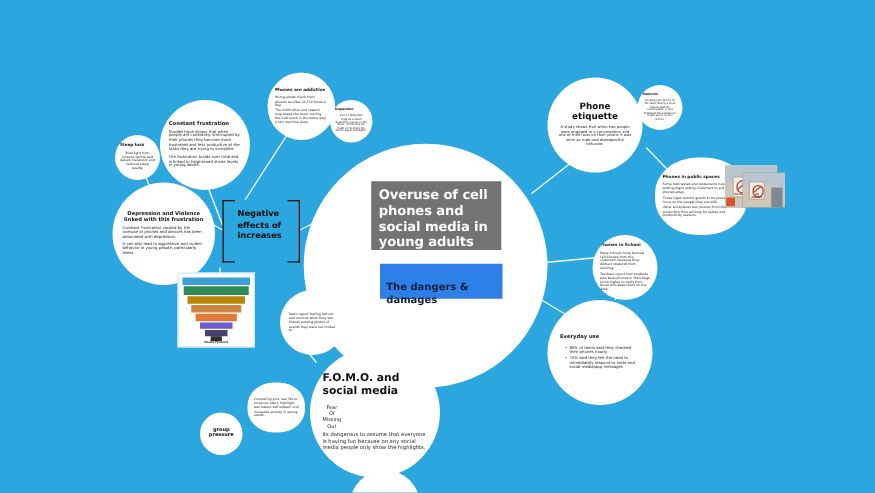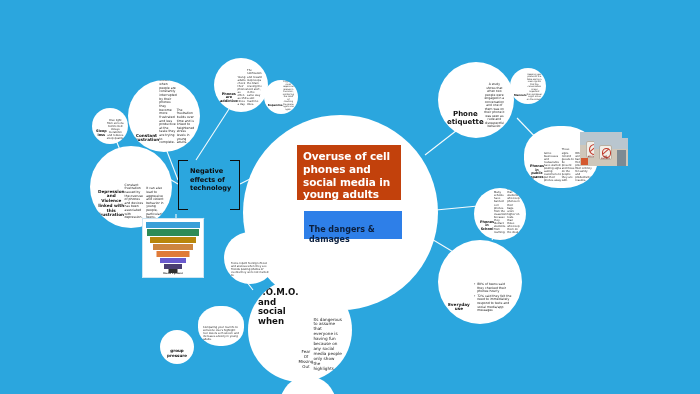--- a/index.html
+++ b/index.html
@@ -19,7 +19,8 @@
     border-radius:50%;
     box-sizing:border-box;
     display:flex;
-    align-items:flex-end;
+    flex-direction:column;
+    align-items:flex-start;
     justify-content:center;
     overflow:hidden;
     text-align:center;

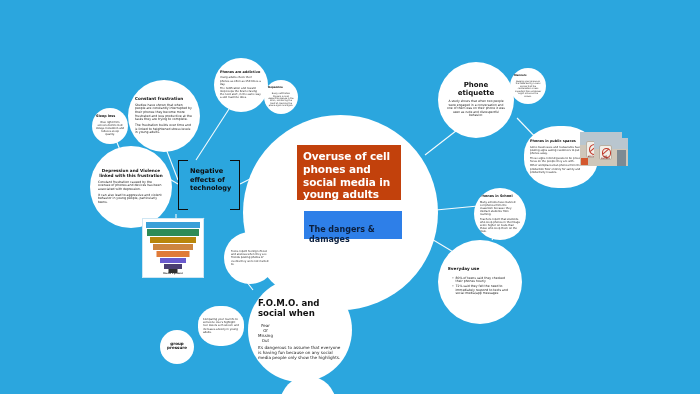--- a/index.html
+++ b/index.html
@@ -60,7 +60,7 @@
   #central-title{
     position:absolute;
     left:297px;top:145px;width:104px;height:55px;
-    background:#c2410c;
+    background:#737373;
     color:#ffffff;
     font-size:10.5px;
     font-weight:bold;

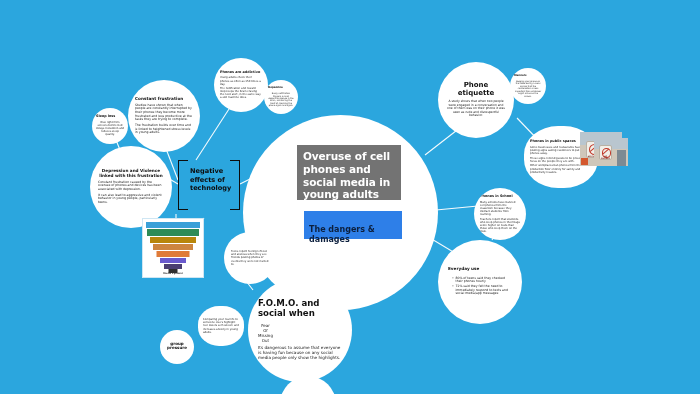--- a/index.html
+++ b/index.html
@@ -193,7 +193,7 @@
   <div id="bracket-node">
     <div class="br l"></div>
     <div class="br r"></div>
-    <div id="bracket-label">Negative effects of technology</div>
+    <div id="bracket-label">Negative effects of increases</div>
   </div>
 
   <div id="funnel-node">

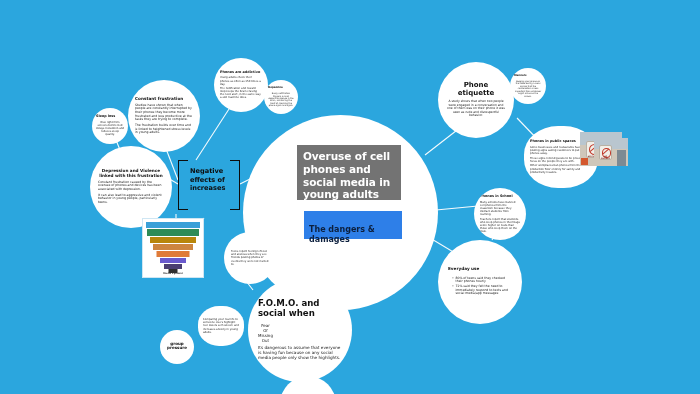--- a/index.html
+++ b/index.html
@@ -287,7 +287,7 @@
   </div>
 
   <div class="bubble lg" style="left:248px;top:278px;width:104px;height:104px;padding:10px;">
-    <div class="hd" style="font-size:8.6px;align-self:flex-start;text-align:left;">F.O.M.O. and social when</div>
+    <div class="hd" style="font-size:8.6px;align-self:flex-start;text-align:left;">F.O.M.O. and social media</div>
     <div style="margin:2px 0 3px 0;">
       <div class="fomoword">Fear</div>
       <div class="fomoword">Of</div>

